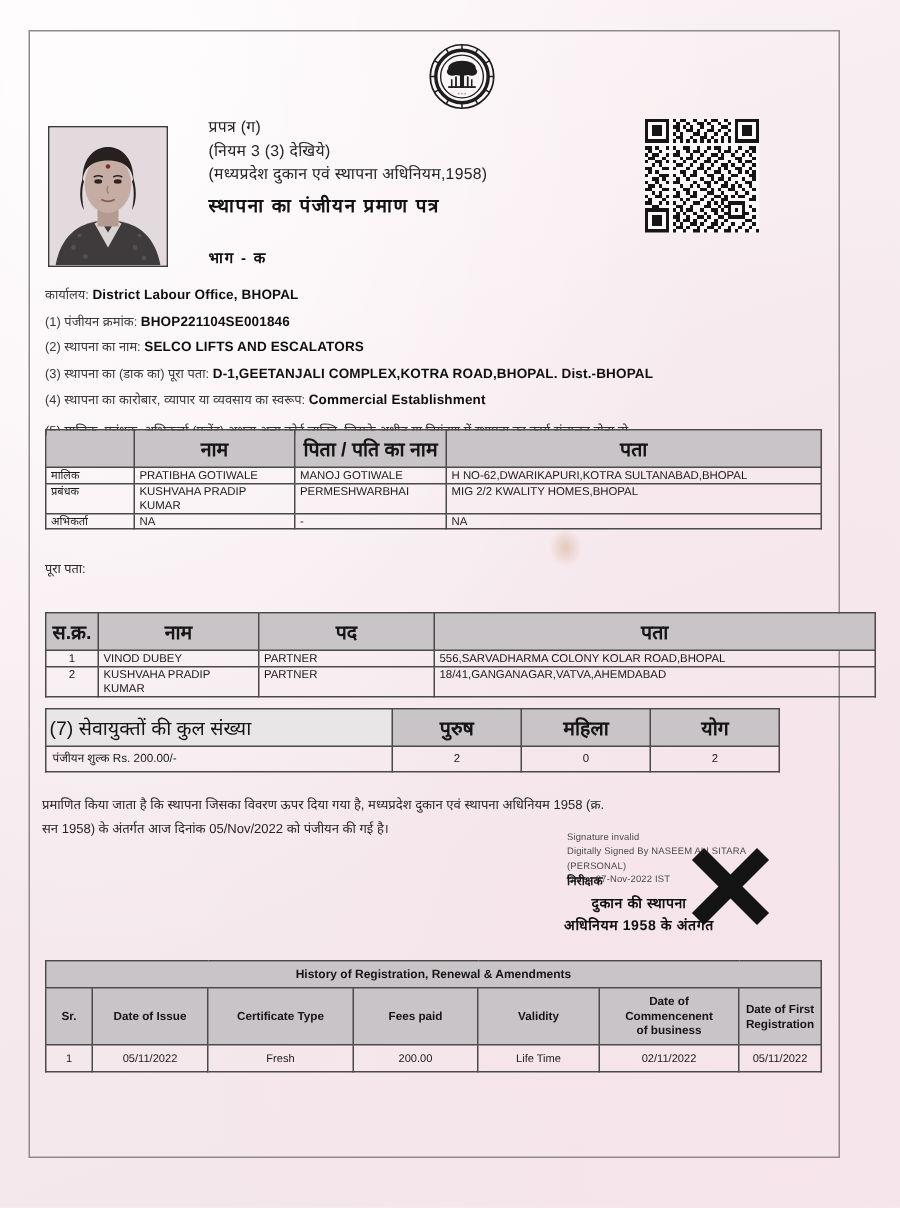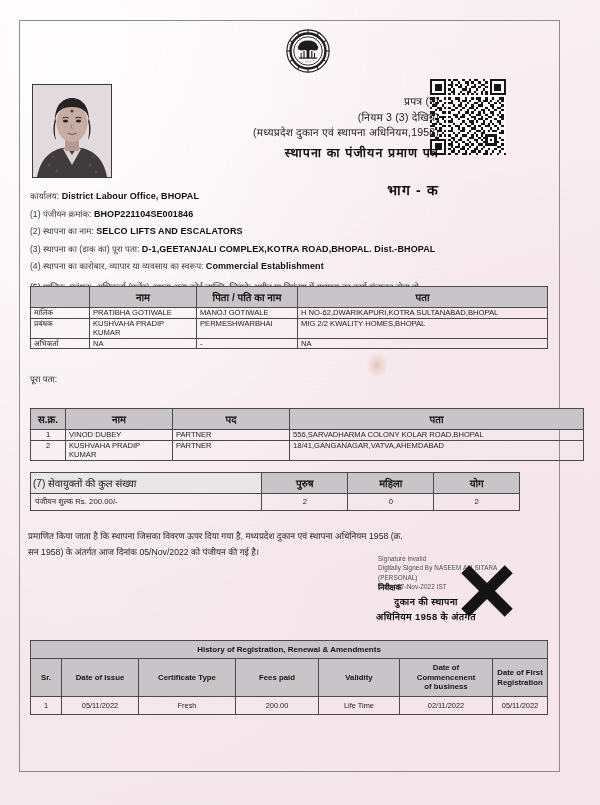--- a/index.html
+++ b/index.html
@@ -38,7 +38,7 @@
   .qr{position:absolute;left:411px;top:59px;width:76px;height:76px;}
   .qr svg{display:block;width:100%;height:100%;}
 
-  .title-stack{position:absolute;left:120px;top:74px;width:300px;text-align:right;}
+  .title-stack{position:absolute;left:120px;top:58px;width:300px;text-align:left;}
   .t-line{font-size:10.5px;line-height:15.5px;letter-spacing:.2px;color:#232323;}
   .t-main{font-size:12.5px;font-weight:bold;line-height:20px;letter-spacing:1.1px;color:#111;margin-top:2px;}
   .t-part{font-size:14px;font-weight:bold;letter-spacing:1.2px;margin-top:17px;color:#111;}

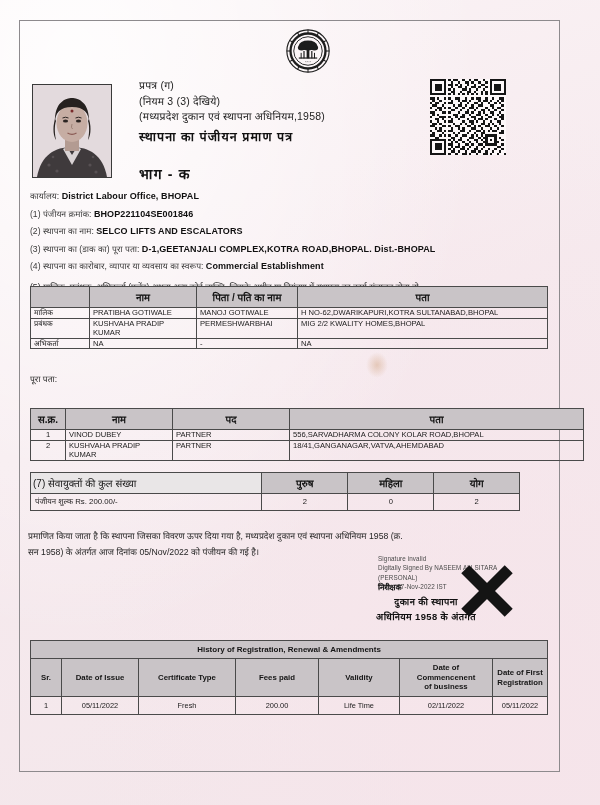--- a/index.html
+++ b/index.html
@@ -41,7 +41,7 @@
   .title-stack{position:absolute;left:120px;top:58px;width:300px;text-align:left;}
   .t-line{font-size:10.5px;line-height:15.5px;letter-spacing:.2px;color:#232323;}
   .t-main{font-size:12.5px;font-weight:bold;line-height:20px;letter-spacing:1.1px;color:#111;margin-top:2px;}
-  .t-part{font-size:14px;font-weight:bold;letter-spacing:1.2px;margin-top:17px;color:#111;}
+  .t-part{font-size:10px;font-weight:bold;letter-spacing:1.2px;margin-top:17px;color:#111;}
 
   
   .fields{position:absolute;left:30px;top:188px;width:520px;}

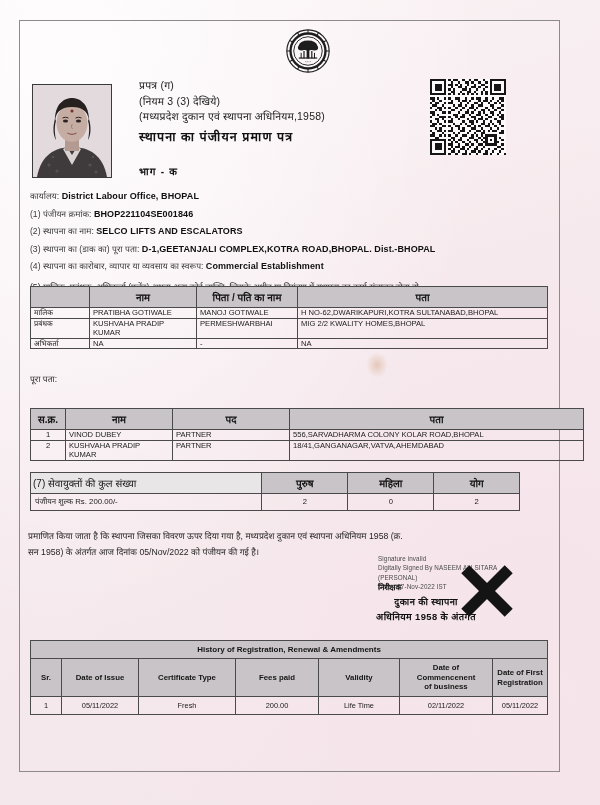--- a/index.html
+++ b/index.html
@@ -53,7 +53,7 @@
   
   table{border-collapse:collapse;font-size:7.6px;color:#1a1a1a;}
   table, th, td{border:1px solid #4a4a4a;}
-  th{background:#c9c4c7;font-weight:bold;text-align:center;padding:3px 2px;font-size:10px;color:#151515;}
+  th{background:#c9c4c7;font-weight:bold;text-align:center;padding:3px 2px;font-size:13px;color:#151515;}
   td{padding:0 3px;vertical-align:top;line-height:9.6px;}
 
   #tbl-owner{position:absolute;left:30px;top:286px;width:518px;}

